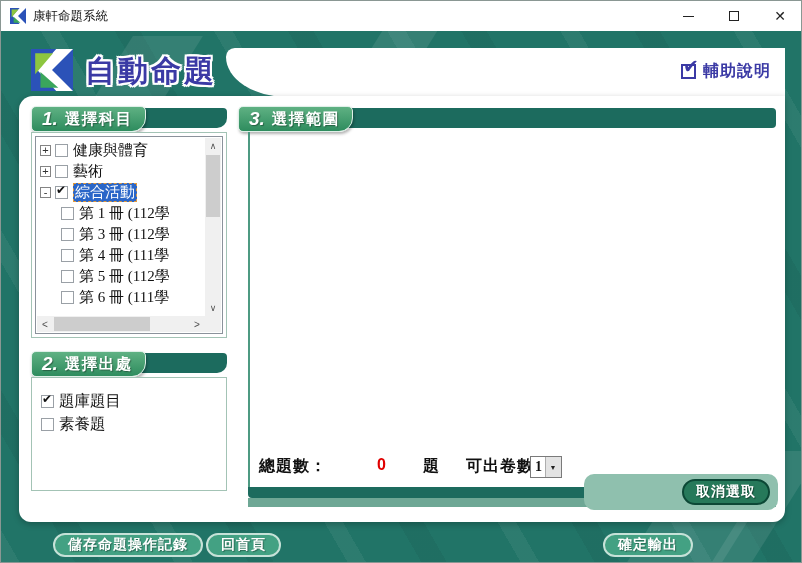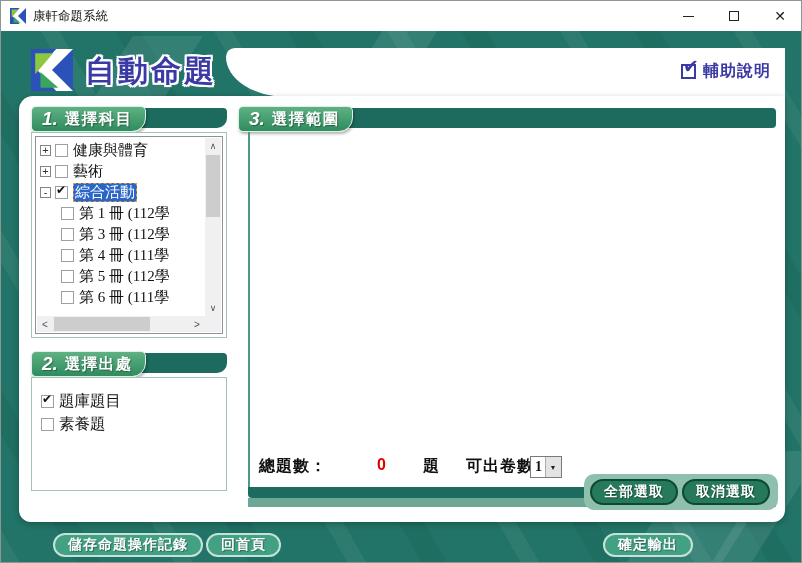--- a/index.html
+++ b/index.html
@@ -257,7 +257,6 @@
       <div class="bar-dark"></div>
       <div class="bar-light"></div>
       <div class="btnpatch"></div>
-      <div class="pillbtn" style="left:352px;">全部選取</div>
       <div class="pillbtn" style="left:444px;">取消選取</div>
     </div>
   </div>

